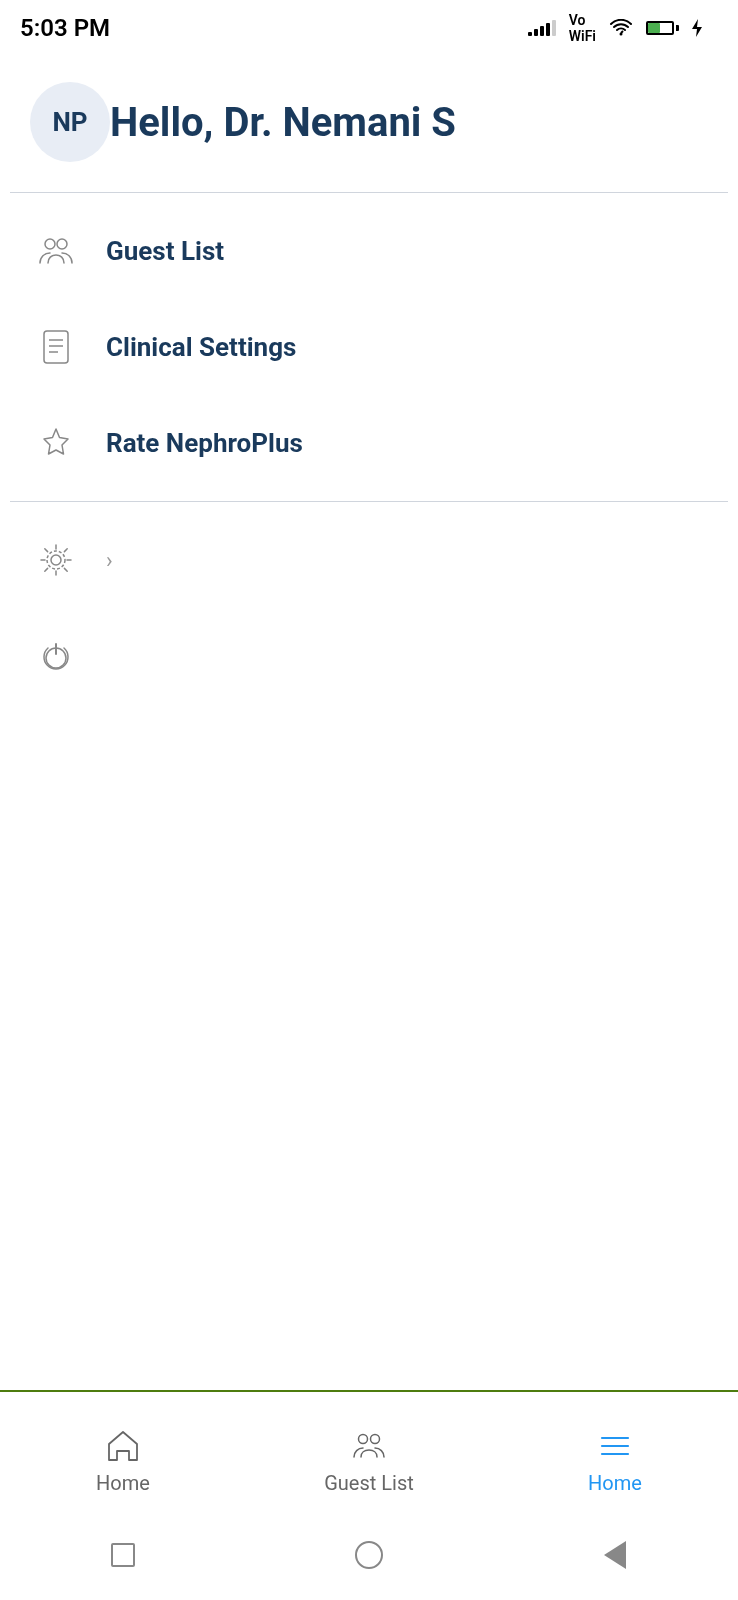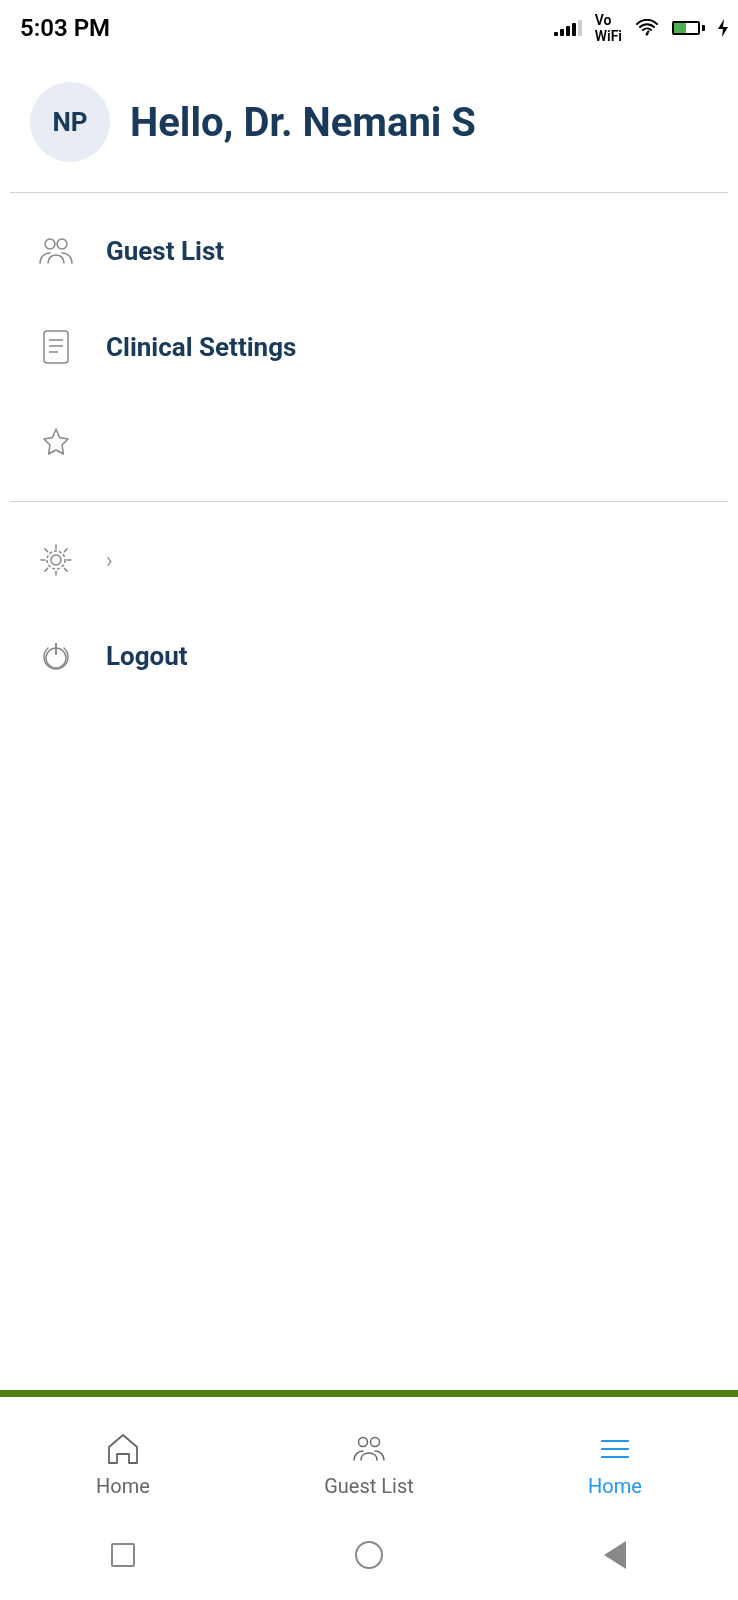--- a/index.html
+++ b/index.html
@@ -19,7 +19,7 @@
       display: flex;
       justify-content: space-between;
       align-items: center;
-      padding: 10px 10px 6px 20px;
+      padding: 10px 36px 6px 20px;
       background: #fff;
       height: 52px;
     }

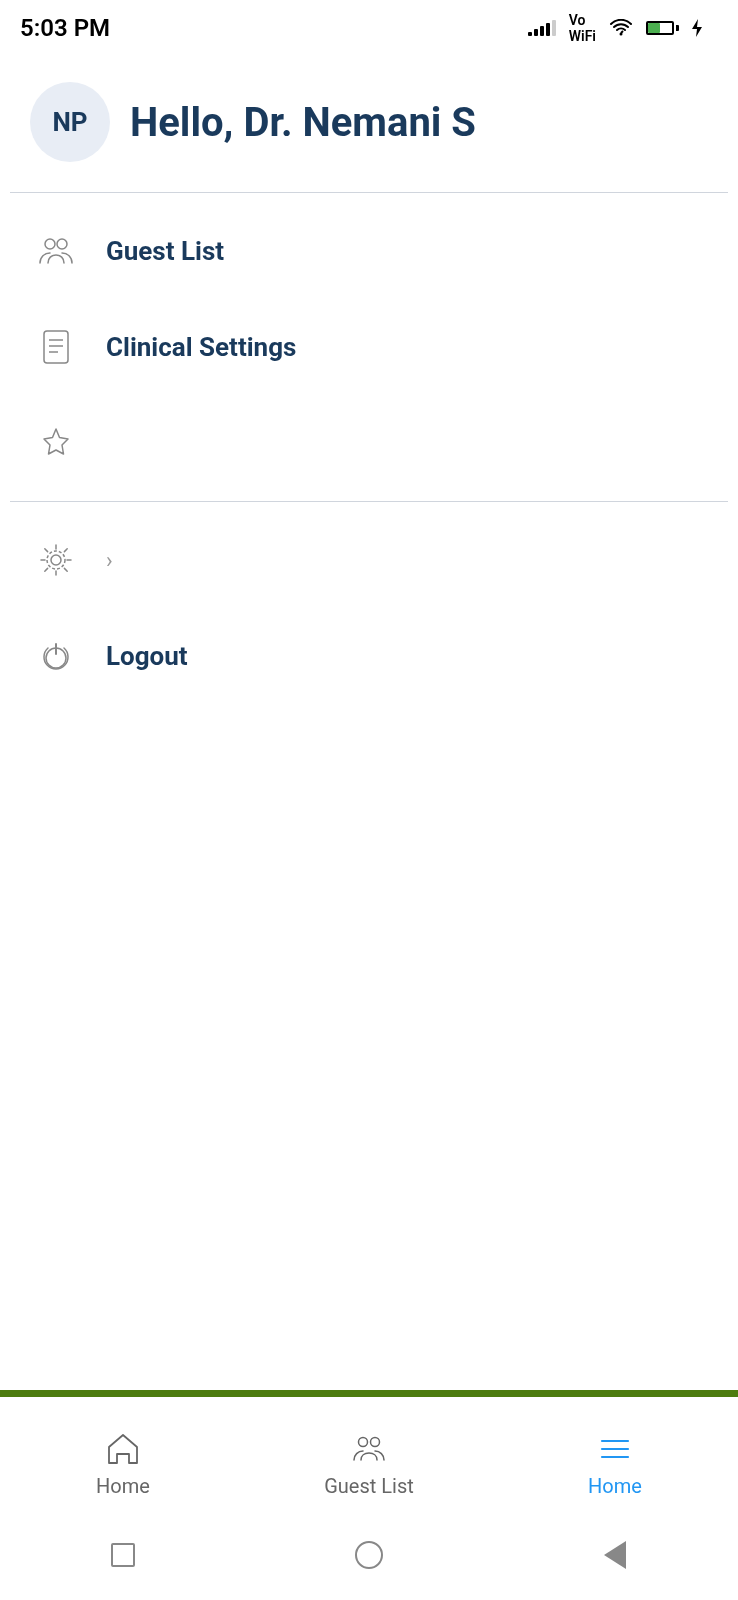--- a/index.html
+++ b/index.html
@@ -88,7 +88,6 @@
       display: flex;
       align-items: center;
       padding: 30px 30px 30px 30px;
-      gap: 20px;
     }
     .avatar {
       width: 80px;

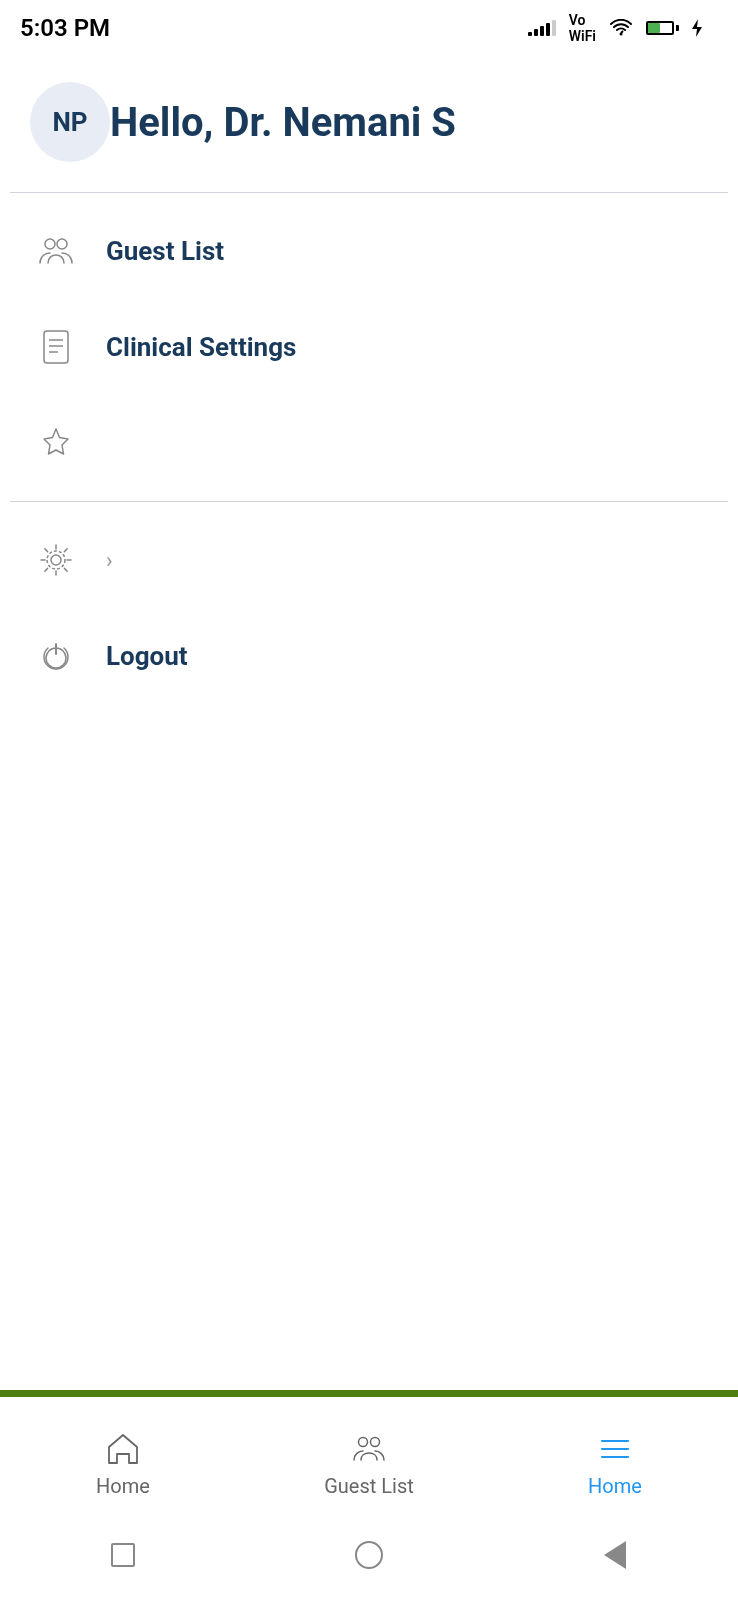--- a/index.html
+++ b/index.html
@@ -291,6 +291,7 @@
           <path d="M20 6l3.5 8.5L32 16l-6 6 1.5 9L20 27l-7.5 4 1.5-9-6-6 8.5-1.5z" stroke="#888" stroke-width="1.5" fill="none" stroke-linejoin="round"></path>
         </svg>
       </div>
+      <span class="menu-label">Rate NephroPlus</span>
     </div>
 
 

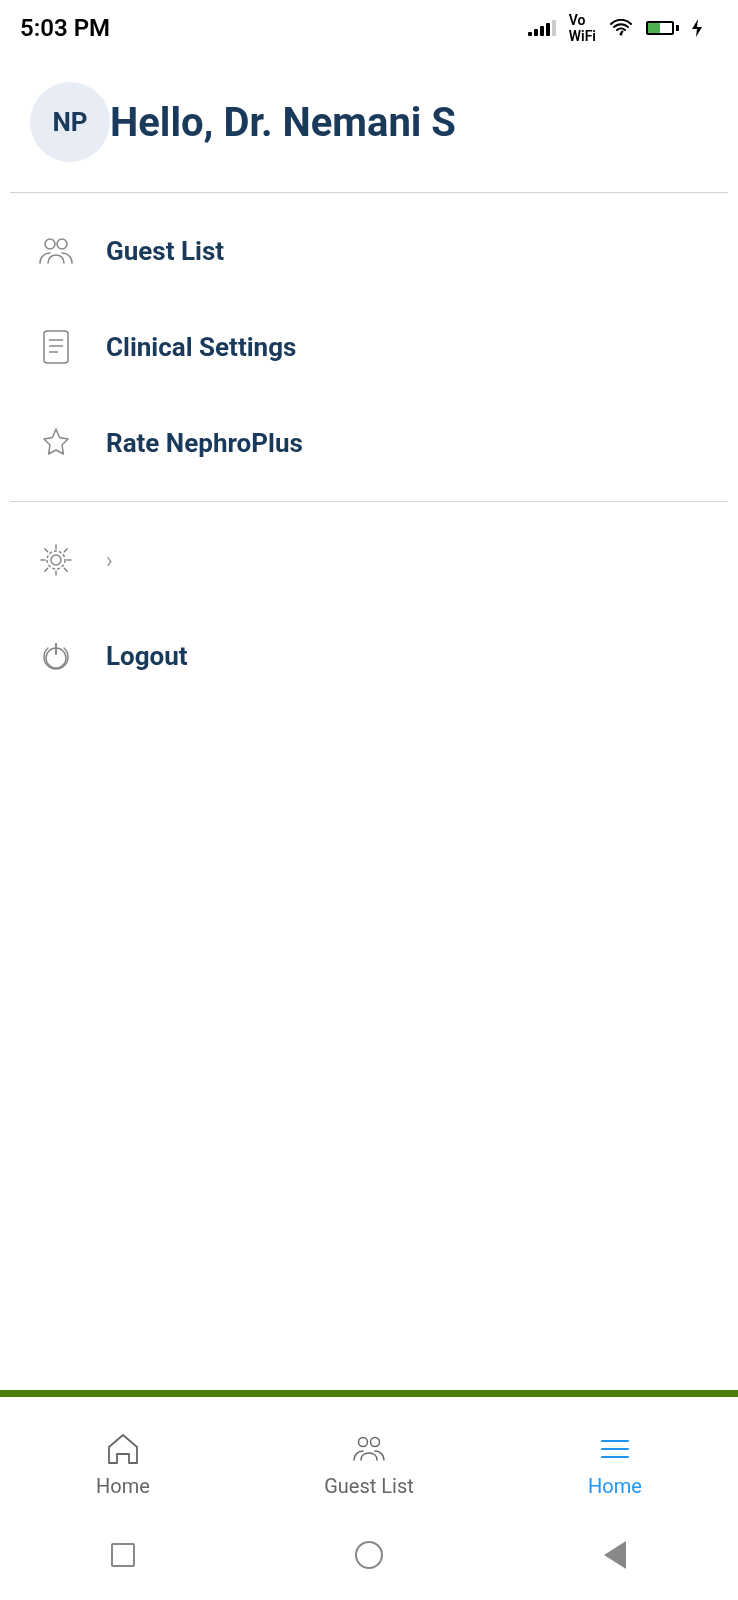--- a/index.html
+++ b/index.html
@@ -320,7 +320,6 @@
           <path d="M12 12a12 12 0 1 0 16 0" stroke="#888" stroke-width="1.5" fill="none" stroke-linecap="round"></path>
         </svg>
       </div>
-      <span class="menu-label">Logout</span>
     </div>
 
   </div>

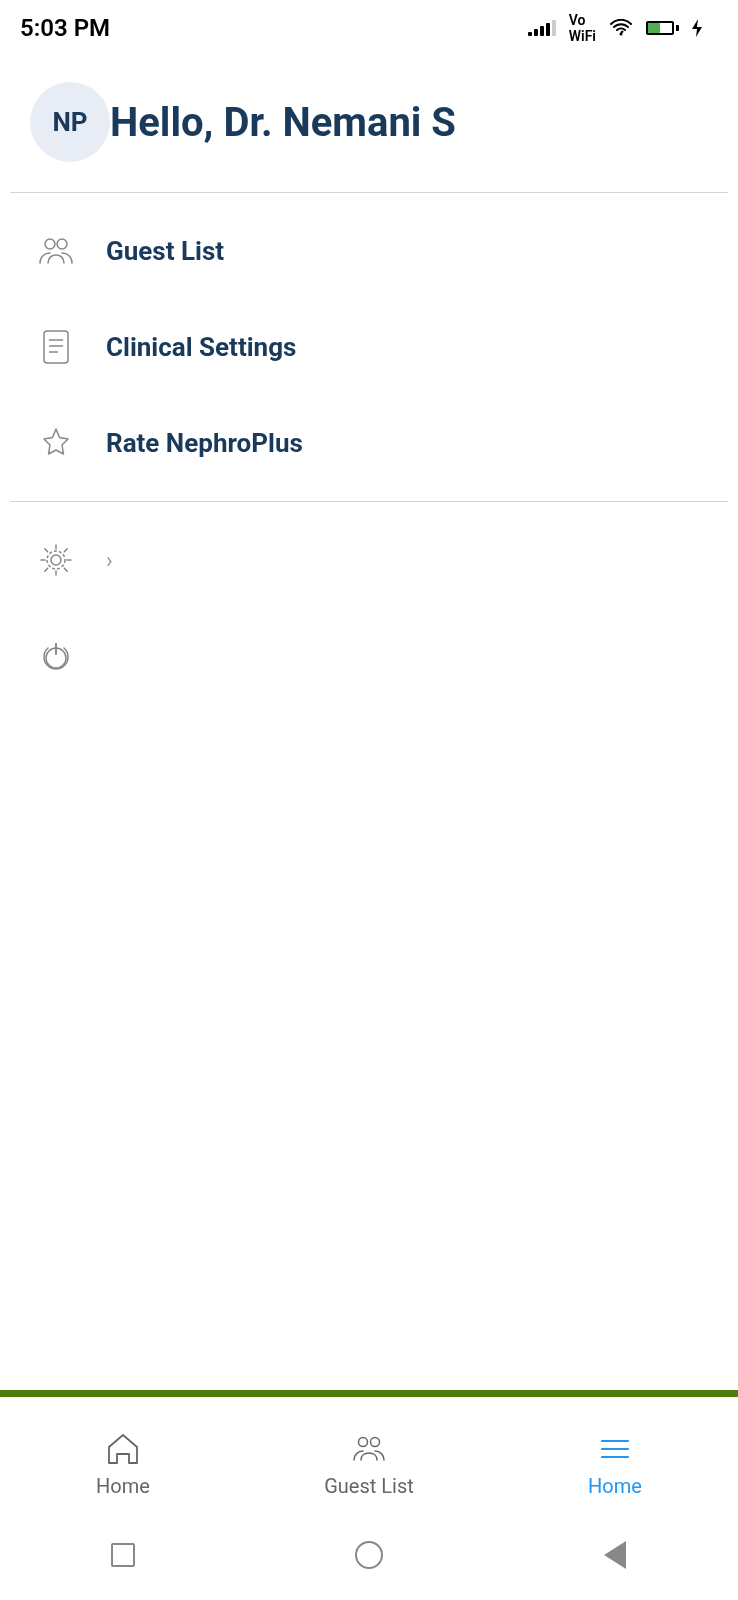--- a/index.html
+++ b/index.html
@@ -154,7 +154,7 @@
     
     .bottom-nav {
       height: 130px;
-      border-top: 7px solid #4d7c0f;
+      border-top: 2px solid #4d7c0f;
       display: flex;
       align-items: center;
       justify-content: space-around;

